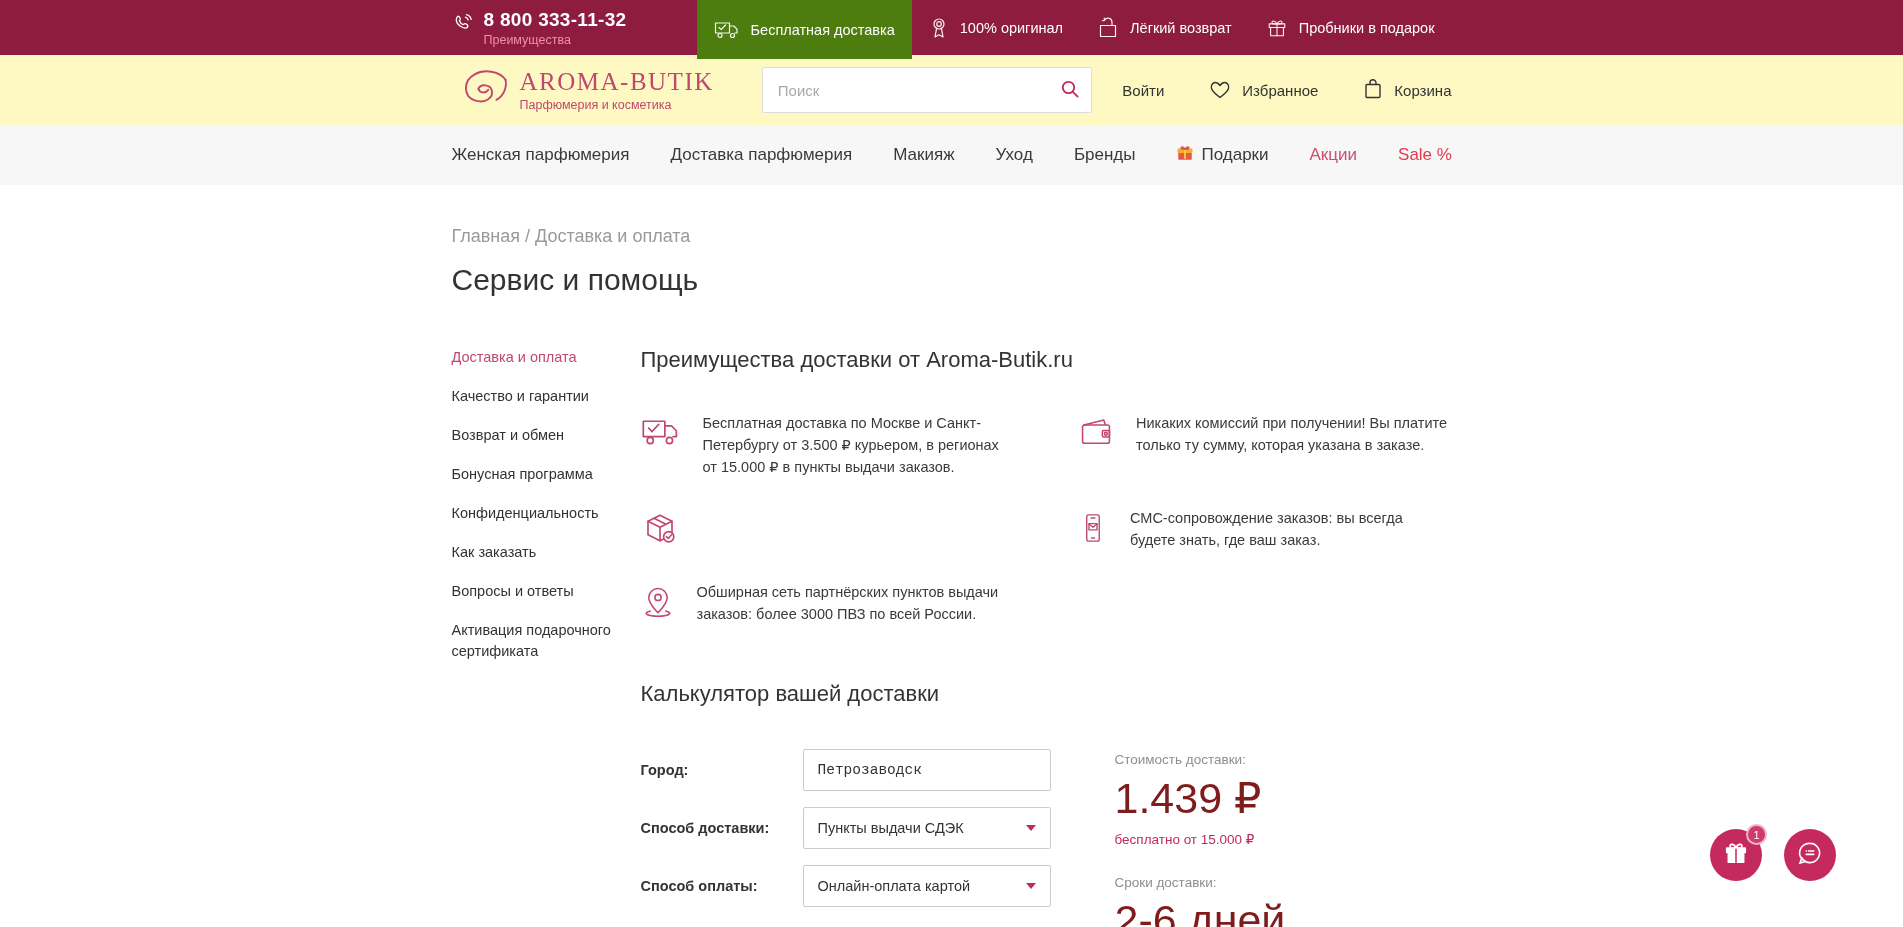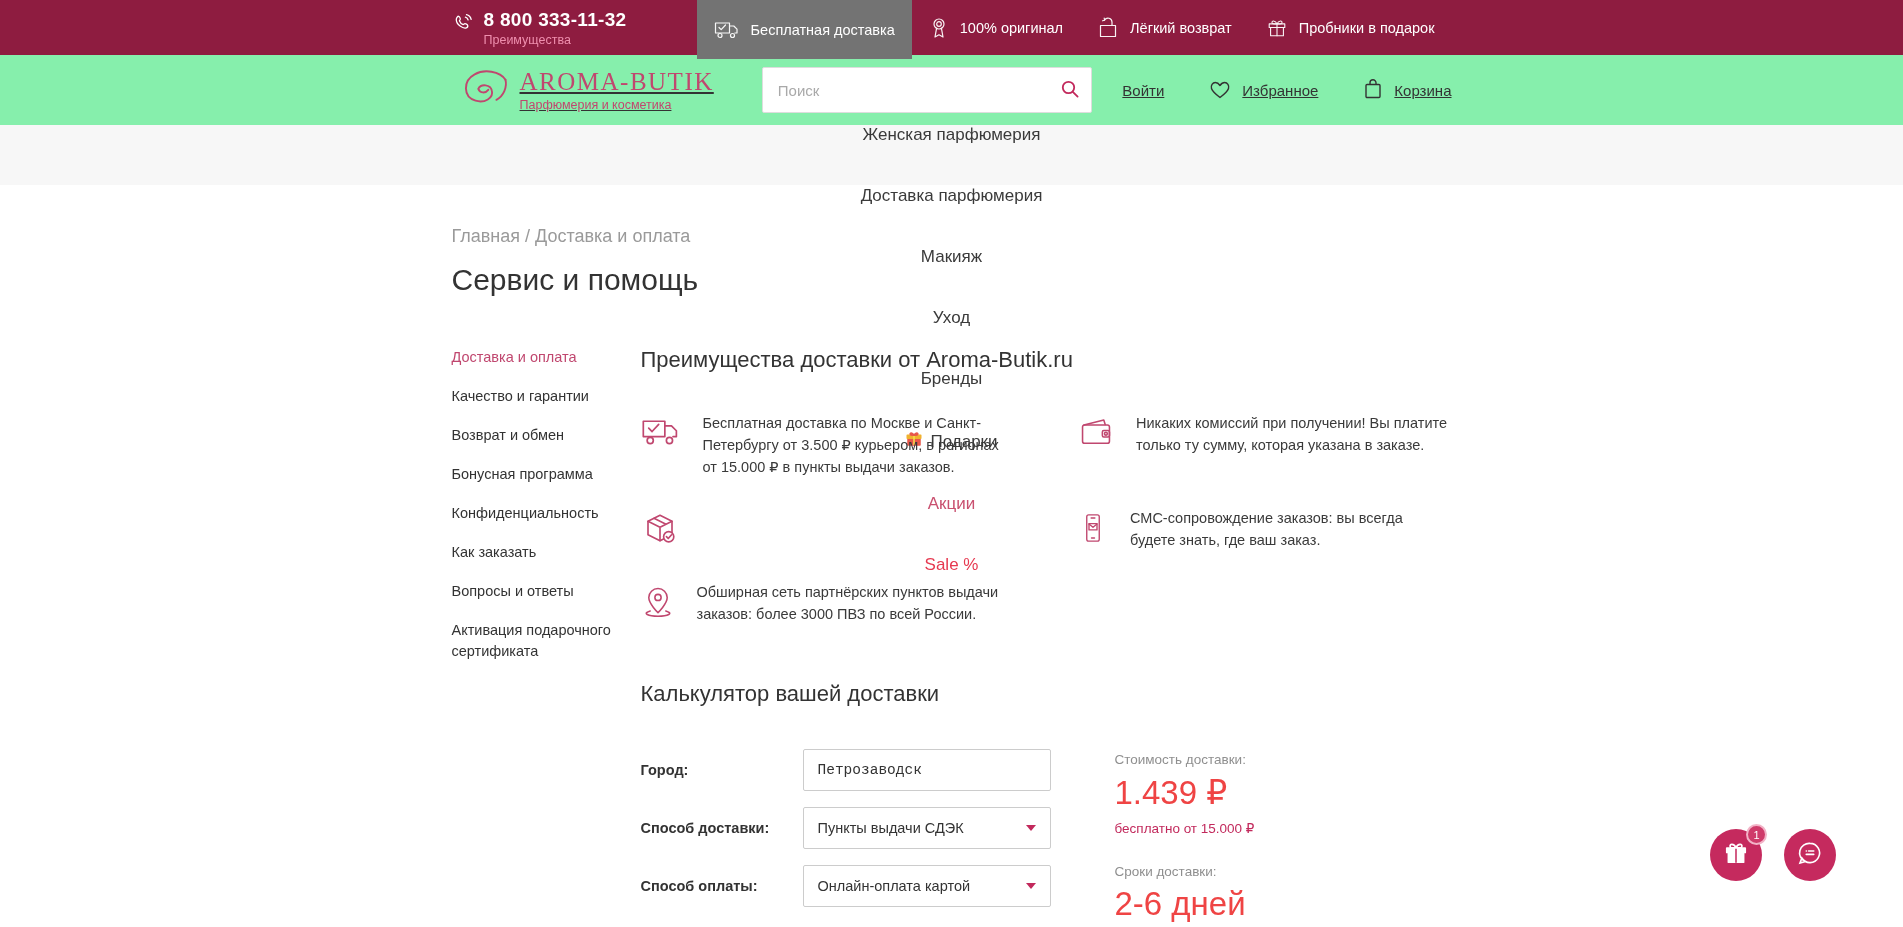--- a/index.html
+++ b/index.html
@@ -17,7 +17,7 @@
   .benefits { display:flex; margin-left:auto; height:55px; align-items:stretch; }
   .benefit { display:flex; align-items:center; gap:11px; padding:0 17px;
     color:#fff; font-size:14.5px; white-space:nowrap; cursor:pointer; }
-  .benefit--highlighted { background:#737373; height:59px; }
+  .benefit--highlighted { background:#4d7c0f; height:59px; }
   .benefit .b-icon { display:flex; align-items:center; opacity:.95; }
 
   

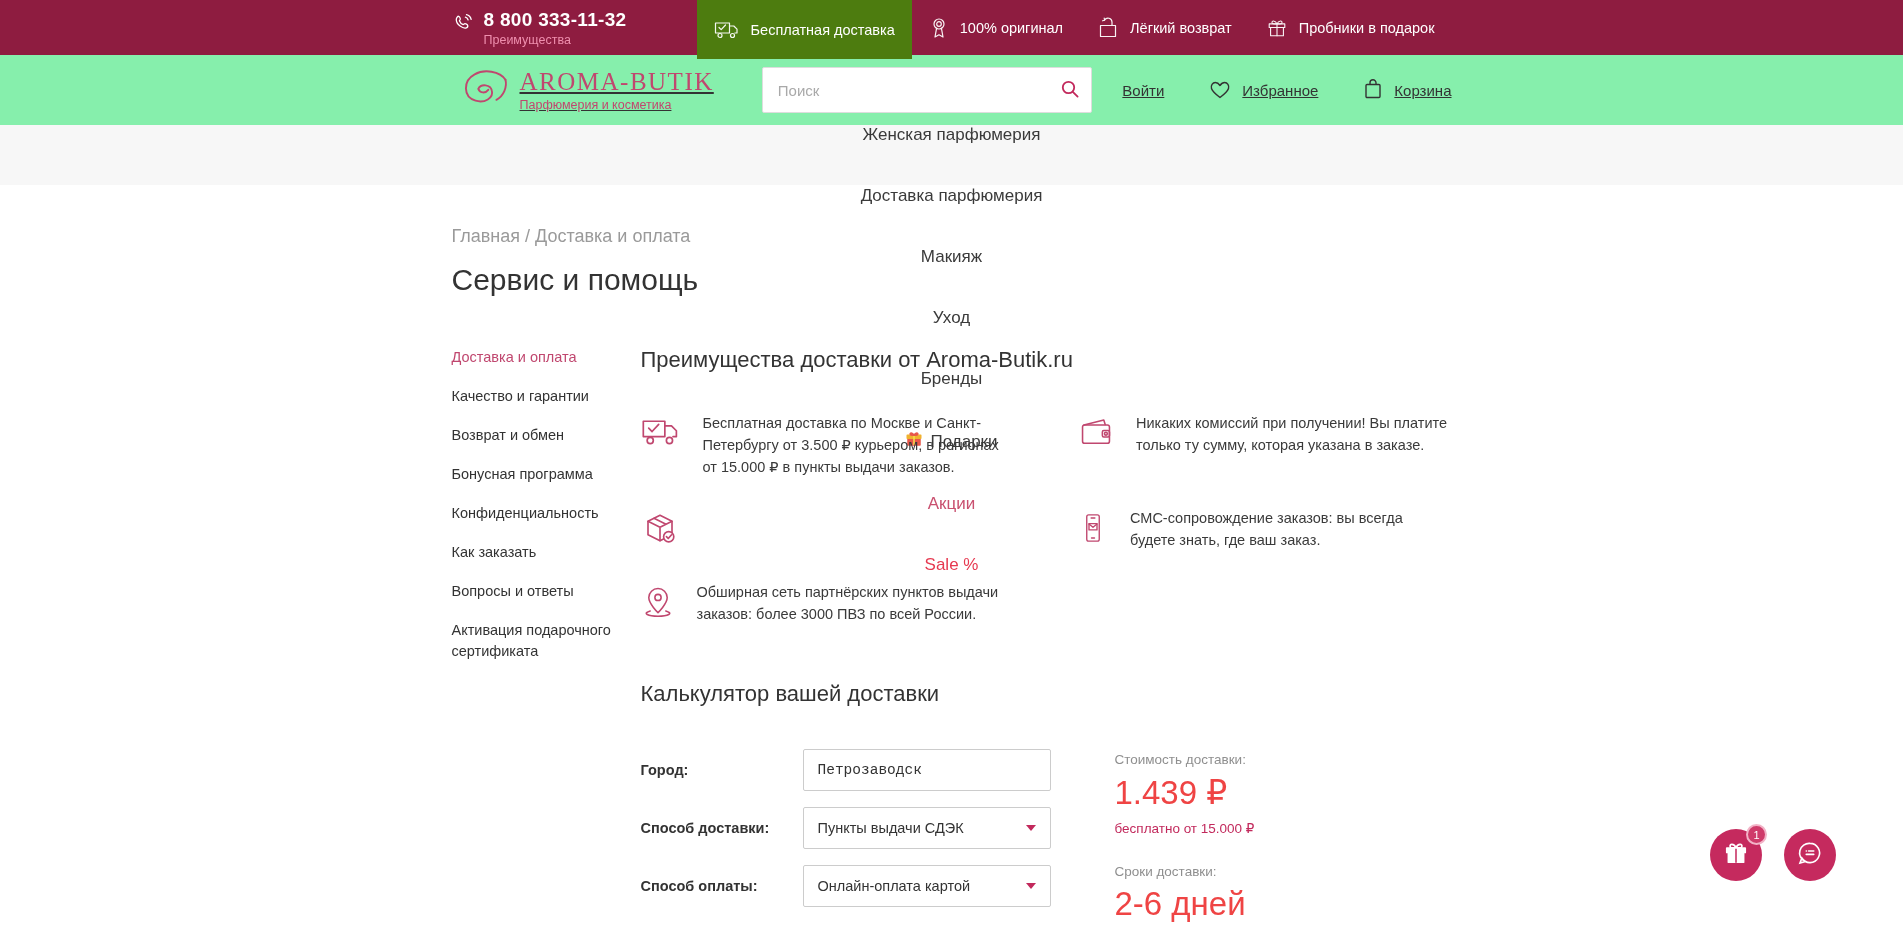--- a/index.html
+++ b/index.html
@@ -21,7 +21,7 @@
   .benefit .b-icon { display:flex; align-items:center; opacity:.95; }
 
   
-  .header { background:#86efac;text-decoration:underline; }
+  .header { background:#fef9c3; }
   .header-inner { display:flex; align-items:center; height:70px; }
   .logo { display:flex; align-items:center; gap:10px; color:#c0476f; cursor:pointer; }
   .logo-text-title { font-family:"Liberation Serif","DejaVu Serif",serif; font-size:25px;

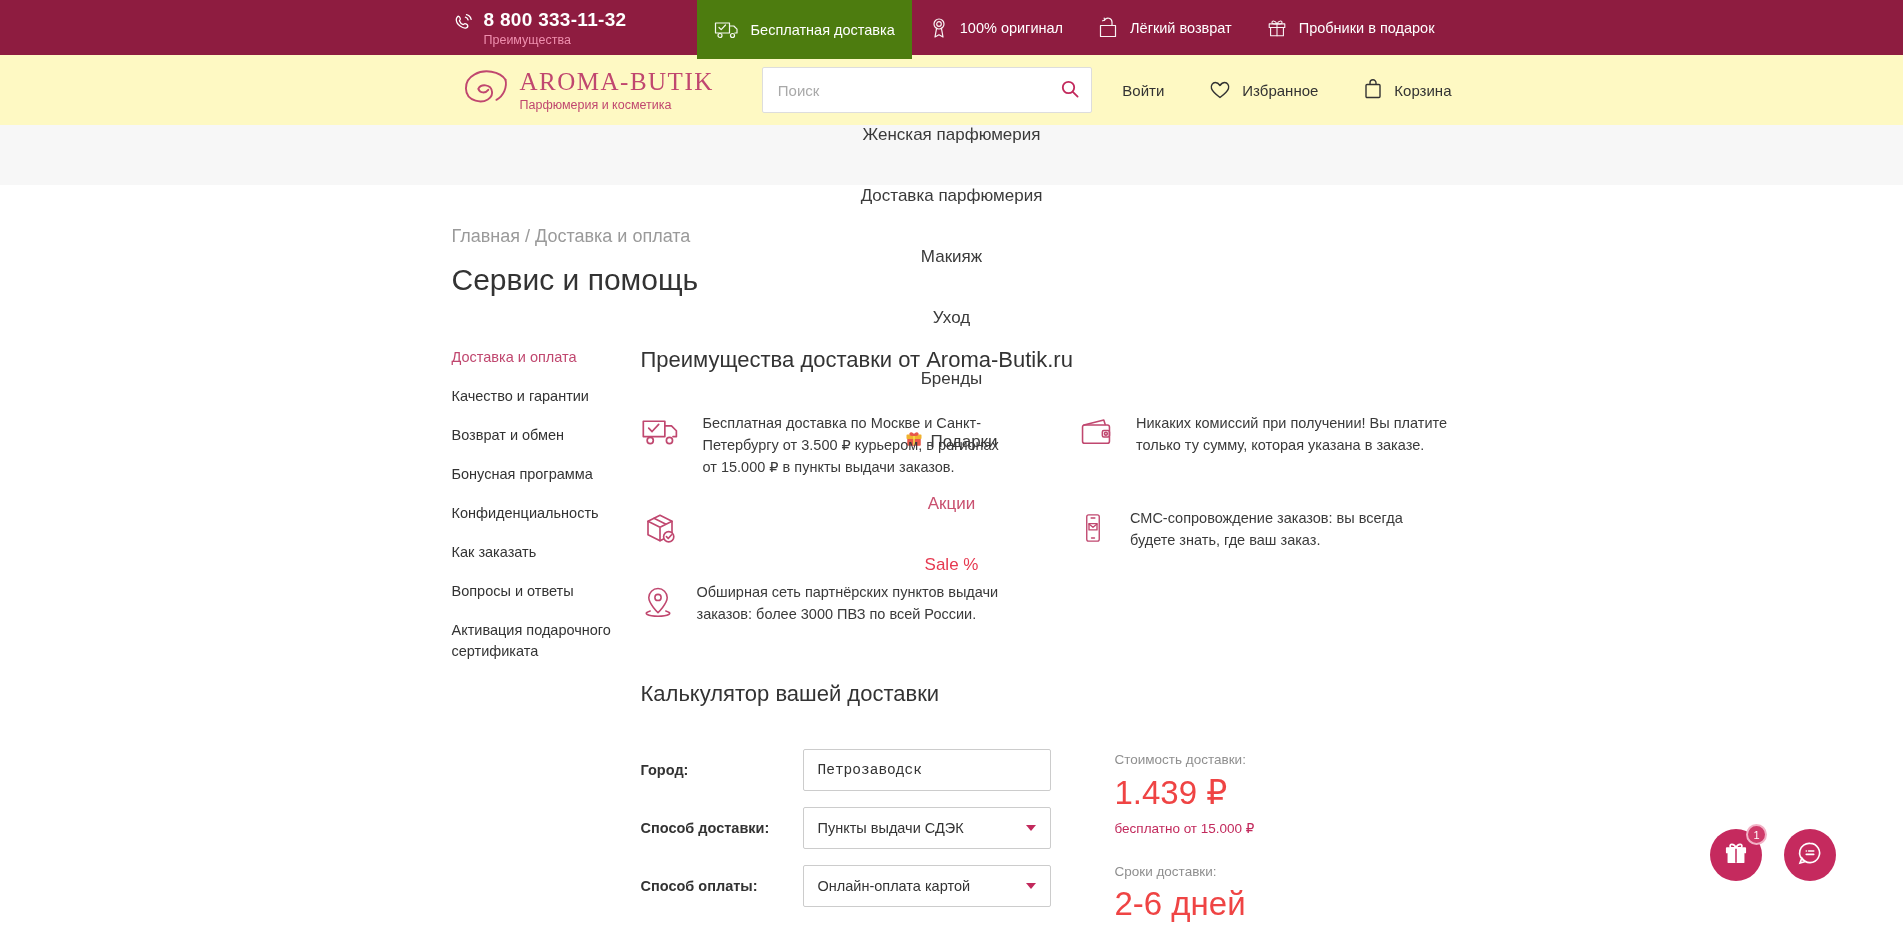--- a/index.html
+++ b/index.html
@@ -40,7 +40,7 @@
 
   
   .nav { background:#f7f7f7; }
-  .nav-inner { display:flex; align-items:center; height:60px; gap:41px;flex-direction:column; }
+  .nav-inner { display:flex; align-items:center; height:60px; gap:41px; }
   .nav-item { font-size:17px; color:#3a3a3a; cursor:pointer; display:flex;
     align-items:center; gap:7px; white-space:nowrap; }
   .nav-item--pink { color:#c9506f; }

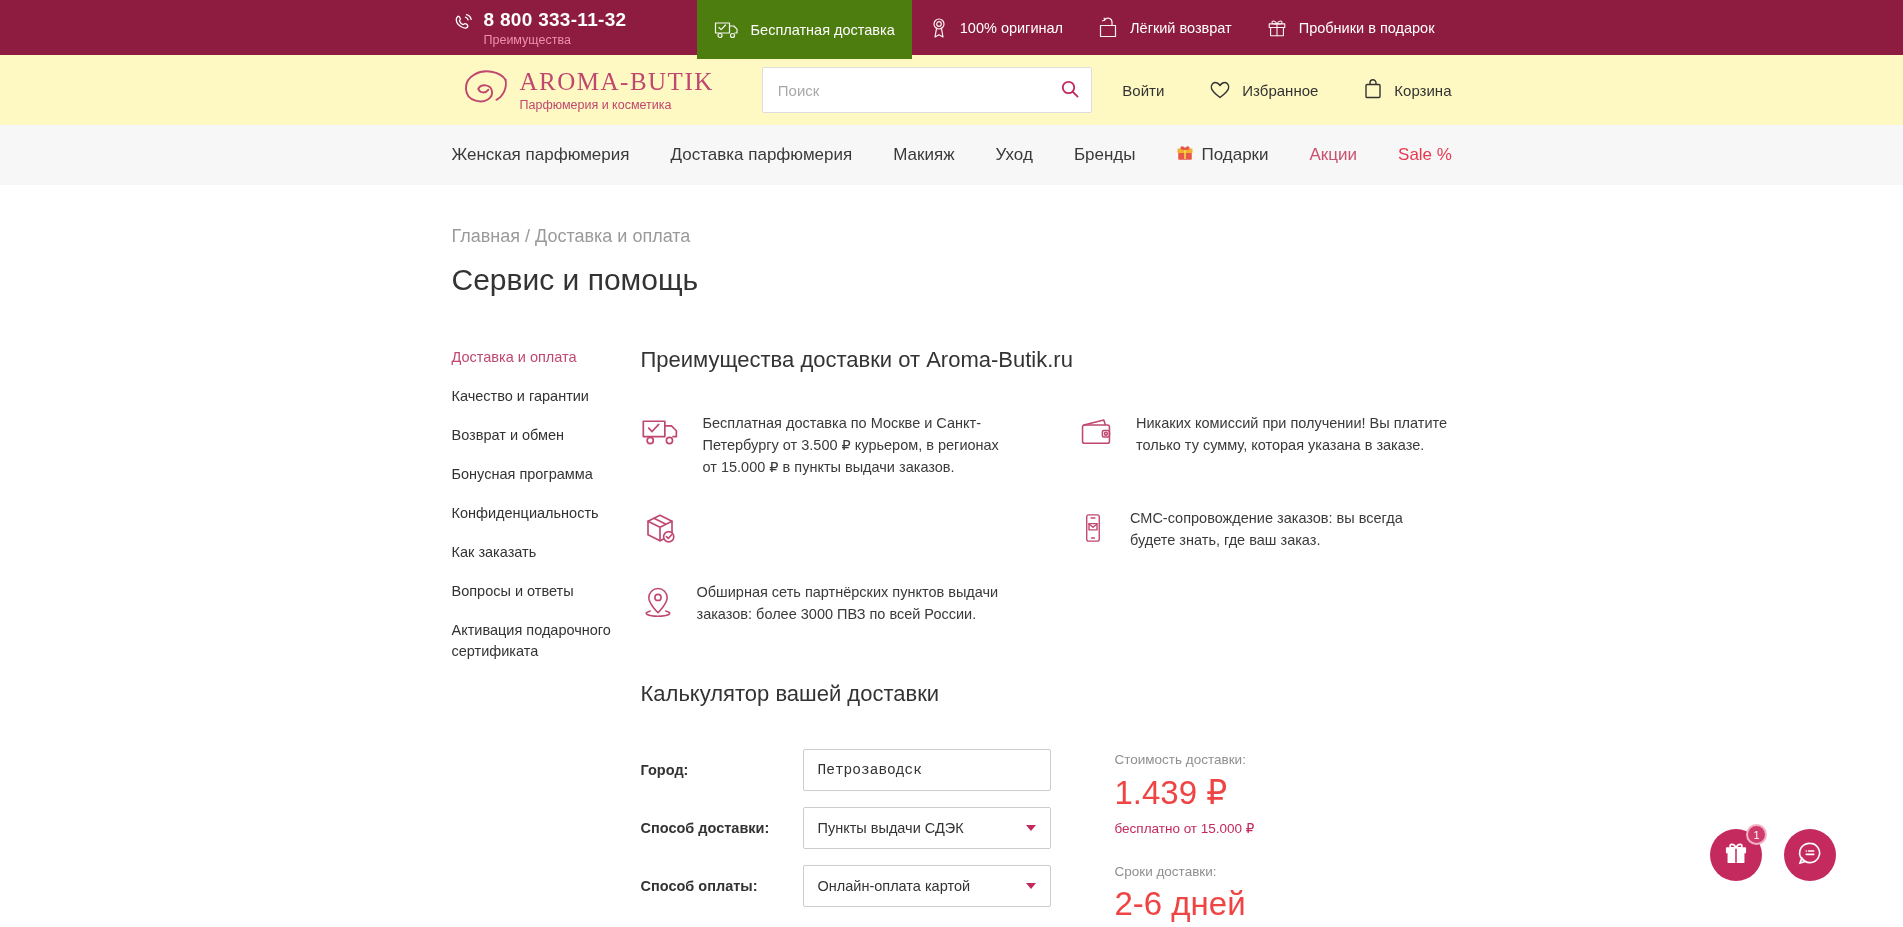--- a/index.html
+++ b/index.html
@@ -82,7 +82,7 @@
 
   .calc-result { margin-left:64px; padding-top:3px; }
   .res-label { font-size:13.5px; color:#8f8f8f; }
-  .res-value { font-size:33px; color:#ef4444; margin-top:6px; }
+  .res-value { font-size:43px; color:#7f1d1d; margin-top:6px; }
   .res-note { font-size:13.5px; color:#c2295c; margin-top:8px; }
   .res-gap { height:28px; }
 

